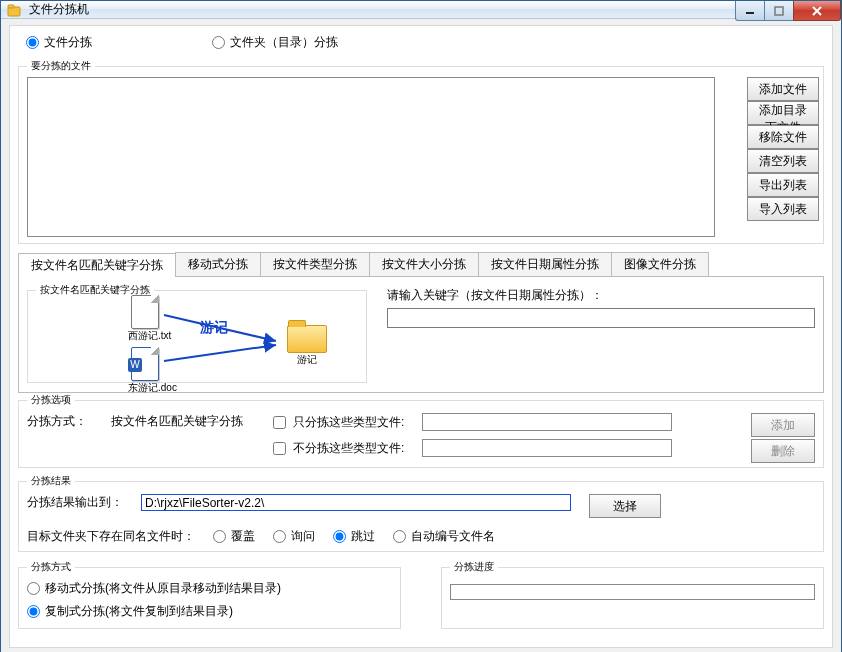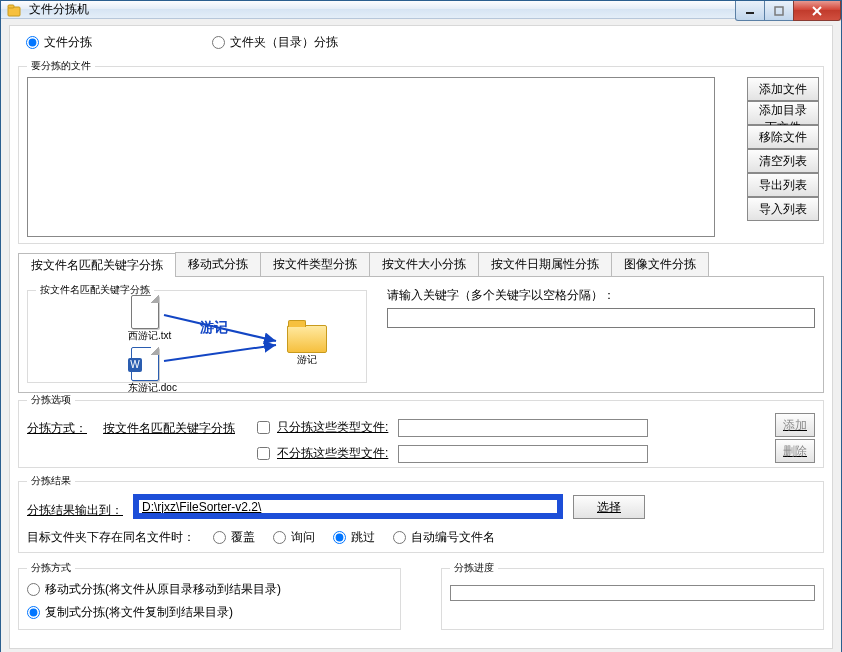--- a/index.html
+++ b/index.html
@@ -213,7 +213,7 @@
           <div class="arrow-label" style="left:172px; top:22px;">游记</div>
         </fieldset>
         <div class="kw-side">
-          <div class="hint">请输入关键字（多个关键字以空格分隔）：</div>
+          <div class="hint">请输入关键字（按文件日期属性分拣）：</div>
           <input type="text" value="" style="">
         </div>
       </div>

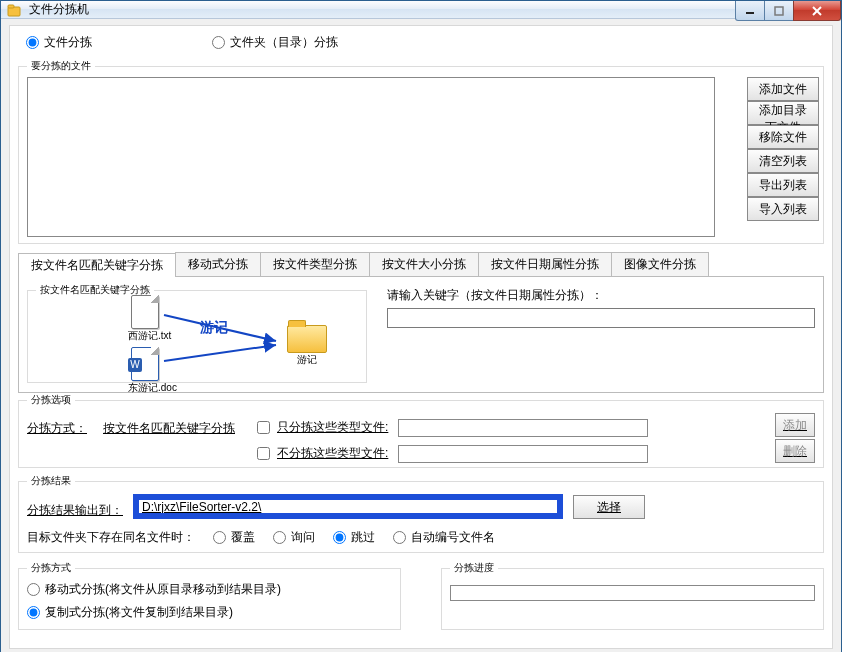--- a/index.html
+++ b/index.html
@@ -99,7 +99,7 @@
   .kw-side .hint { margin-bottom:4px; }
   .kw-side input[type=text] { width:100%; height:20px; border:1px solid #7a7a7a; padding:0 3px; font-family:inherit; font-size:12px; }
   fieldset.opts { padding-bottom:2px; margin-top:0; }
-  .optline { display:flex; align-items:flex-end; gap:10px; margin:2px 0;text-decoration:underline; }
+  .optline { display:flex; align-items:flex-start; gap:18px; margin:2px 0; }
   .optline .lbl { min-width:66px; }
   .optline .val { min-width:140px; }
   .optline input[type=text].mini { width:250px; height:18px; border:1px solid #888; font-size:12px; padding:0 2px; }

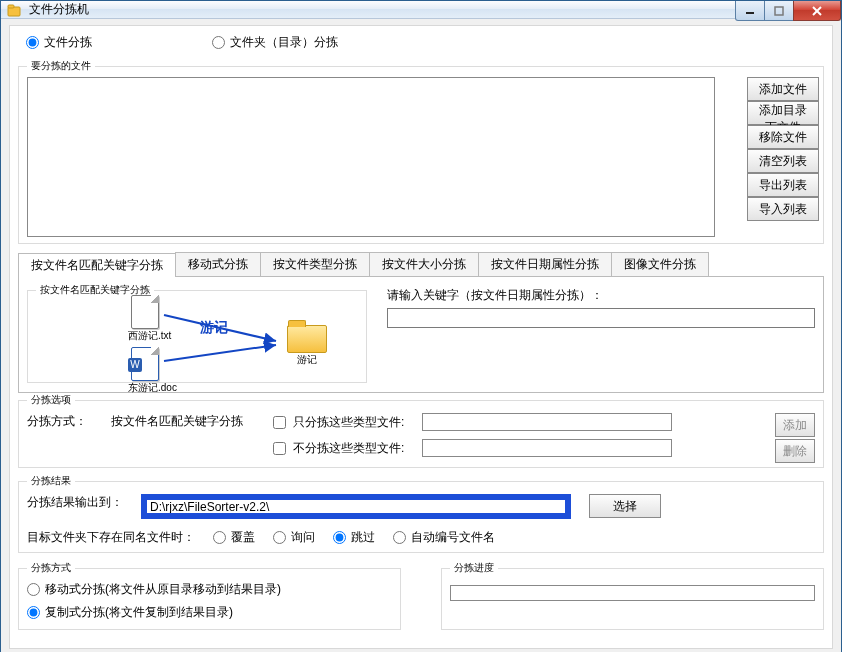--- a/index.html
+++ b/index.html
@@ -104,7 +104,7 @@
   .optline .val { min-width:140px; }
   .optline input[type=text].mini { width:250px; height:18px; border:1px solid #888; font-size:12px; padding:0 2px; }
   .optline .spacer { flex:1; }
-  .optline button.std { width:40px; }
+  .optline button.std { width:64px; }
   .resultbox input.path { width:430px; height:25px; border:6px solid #1d4ed8; padding:0 3px; font-size:12px; }
   .samerow { display:flex; align-items:center; gap:18px; margin-top:10px; flex-wrap:nowrap; }
   .method-progress { display:flex; gap:40px; margin-top:2px; }

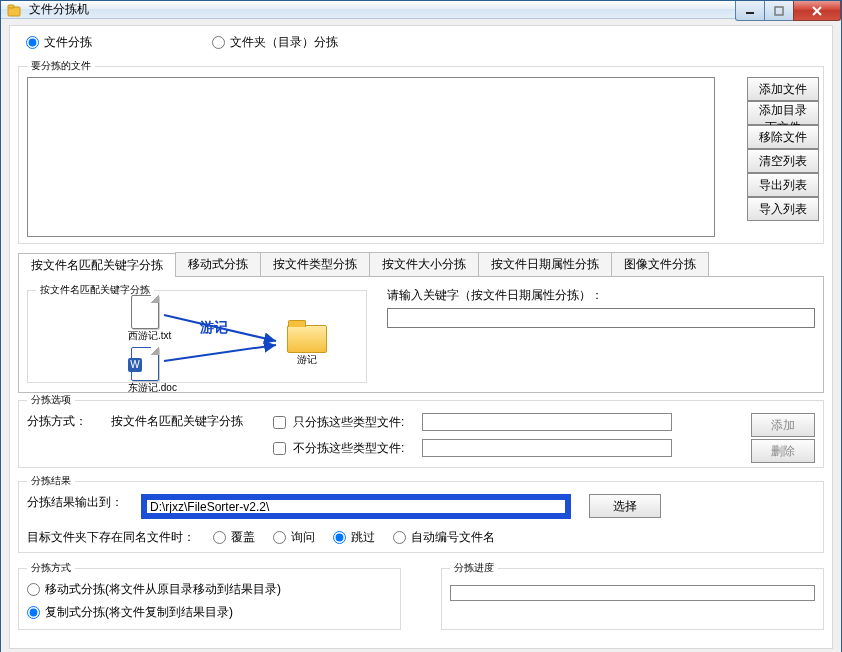--- a/index.html
+++ b/index.html
@@ -105,7 +105,7 @@
   .optline input[type=text].mini { width:250px; height:18px; border:1px solid #888; font-size:12px; padding:0 2px; }
   .optline .spacer { flex:1; }
   .optline button.std { width:64px; }
-  .resultbox input.path { width:430px; height:25px; border:6px solid #1d4ed8; padding:0 3px; font-size:12px; }
+  .resultbox input.path { width:430px; height:17px; border:1px solid #1d4ed8; padding:0 3px; font-size:12px; }
   .samerow { display:flex; align-items:center; gap:18px; margin-top:10px; flex-wrap:nowrap; }
   .method-progress { display:flex; gap:40px; margin-top:2px; }
   fieldset.method { flex:1; }

